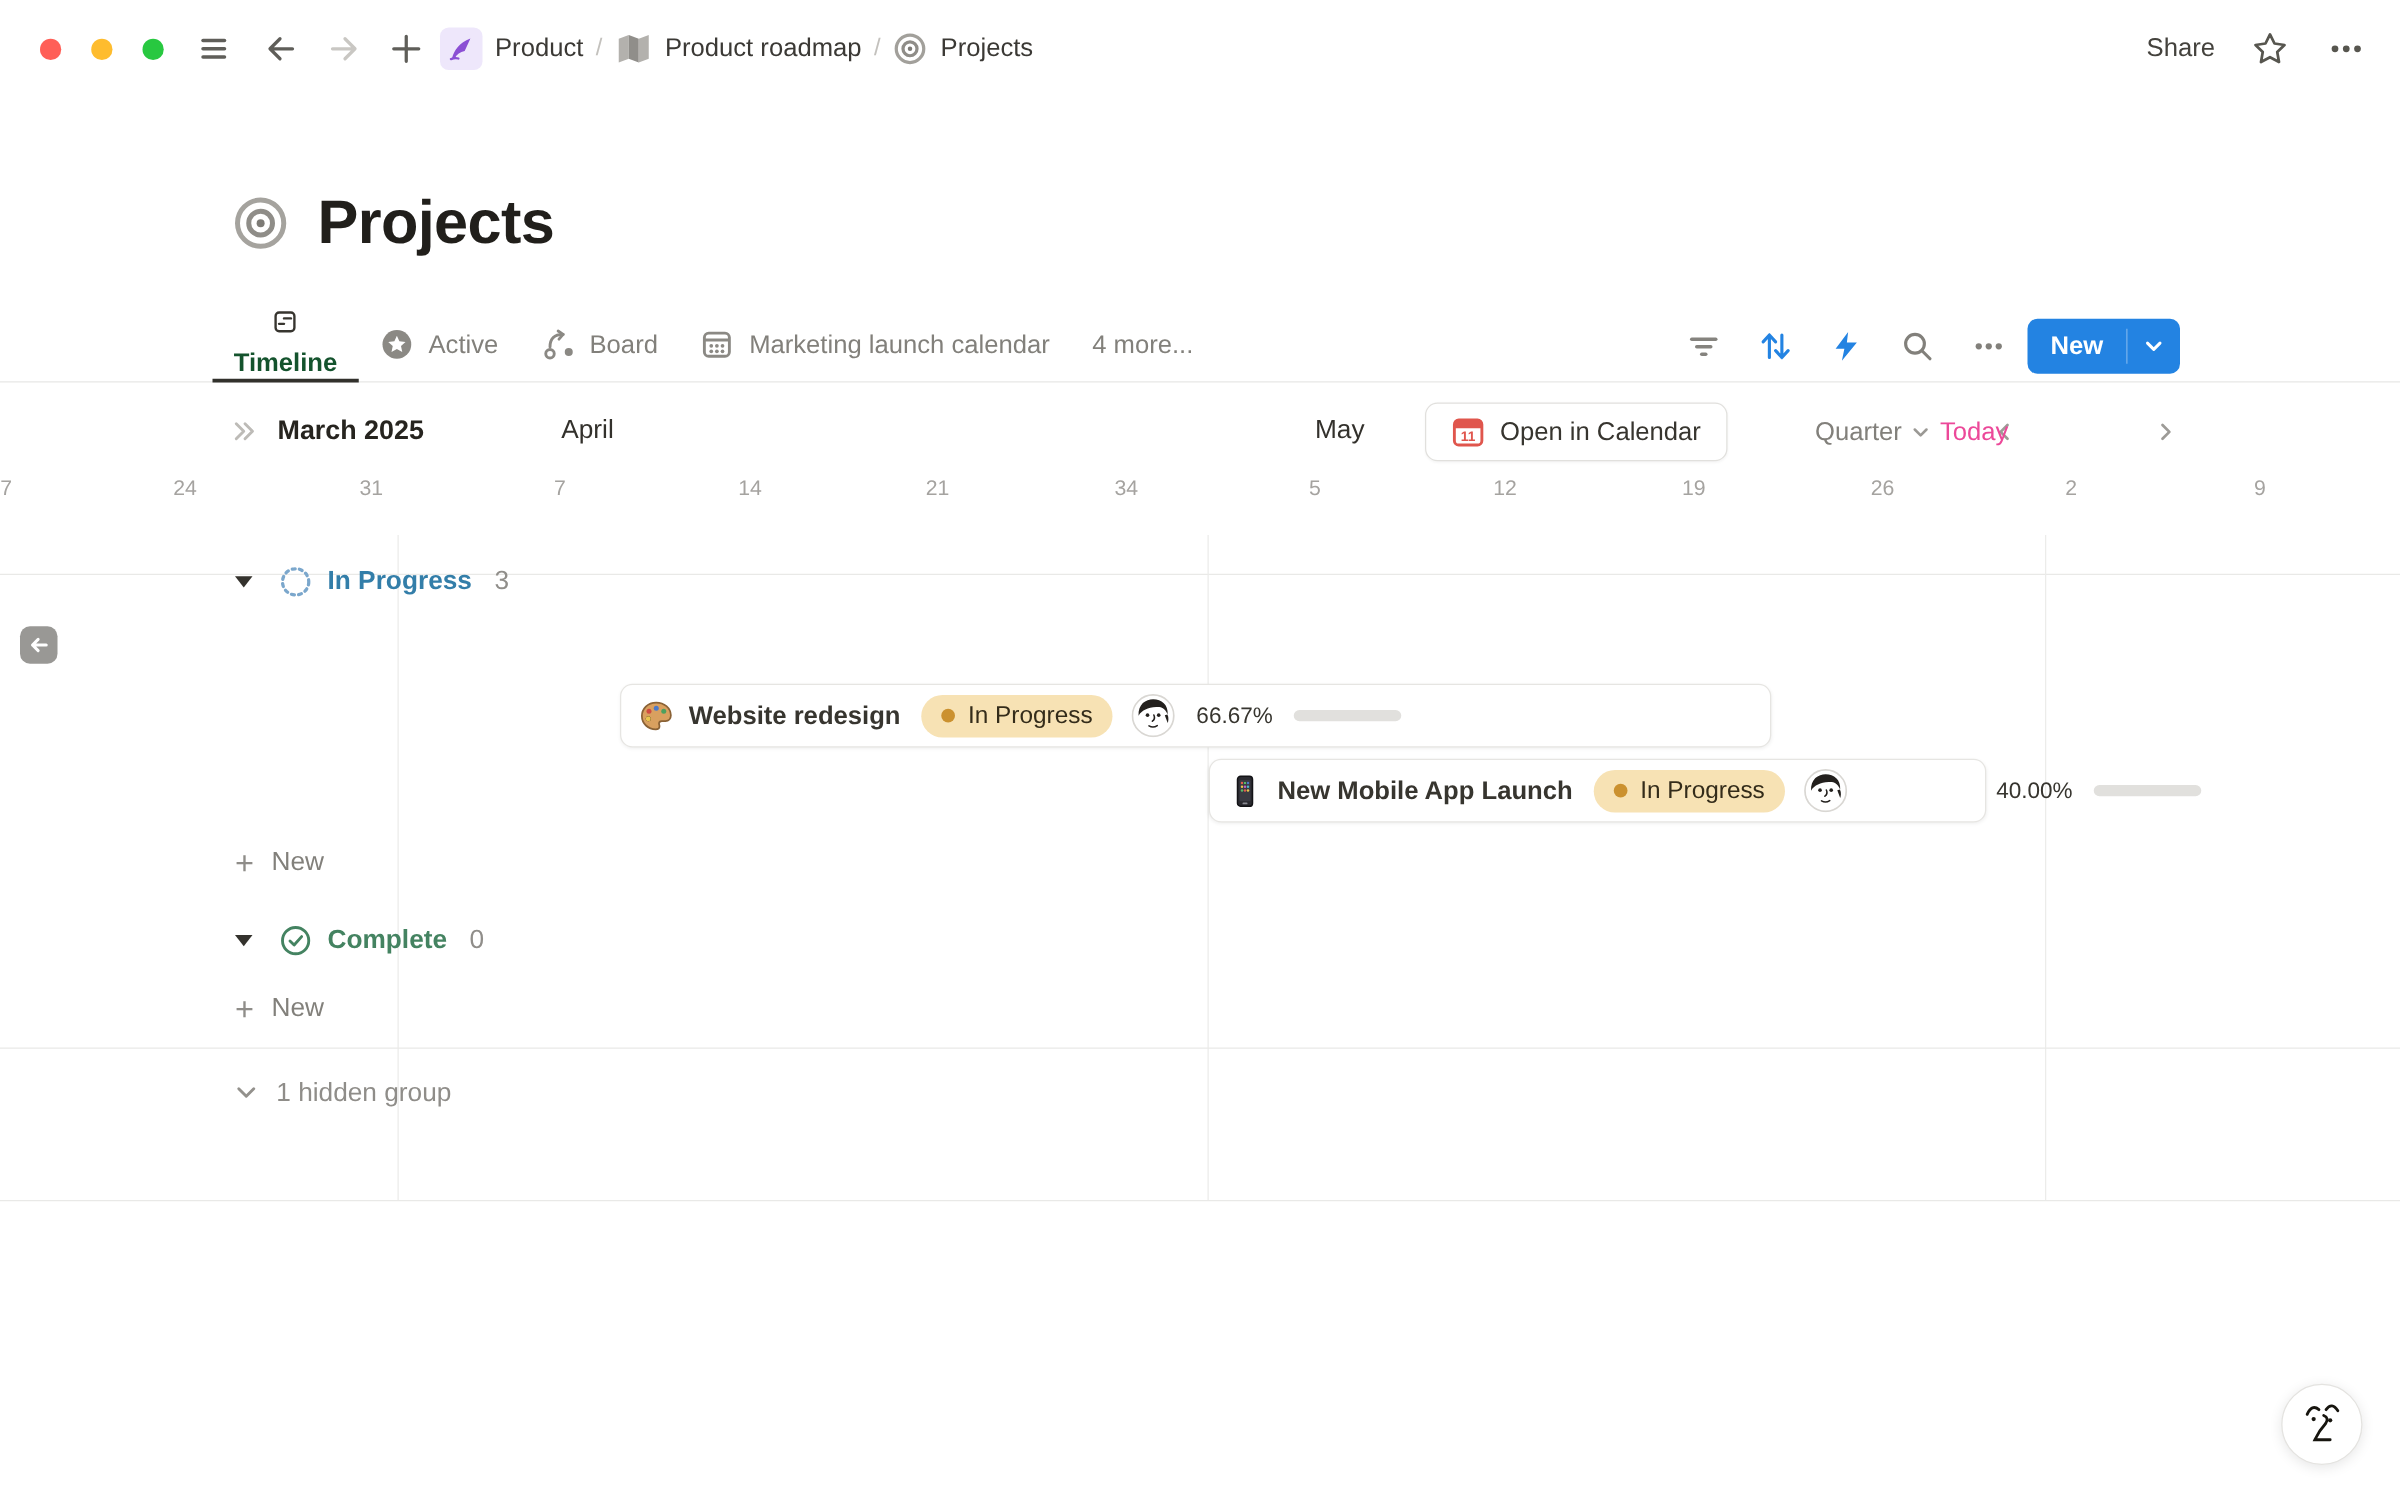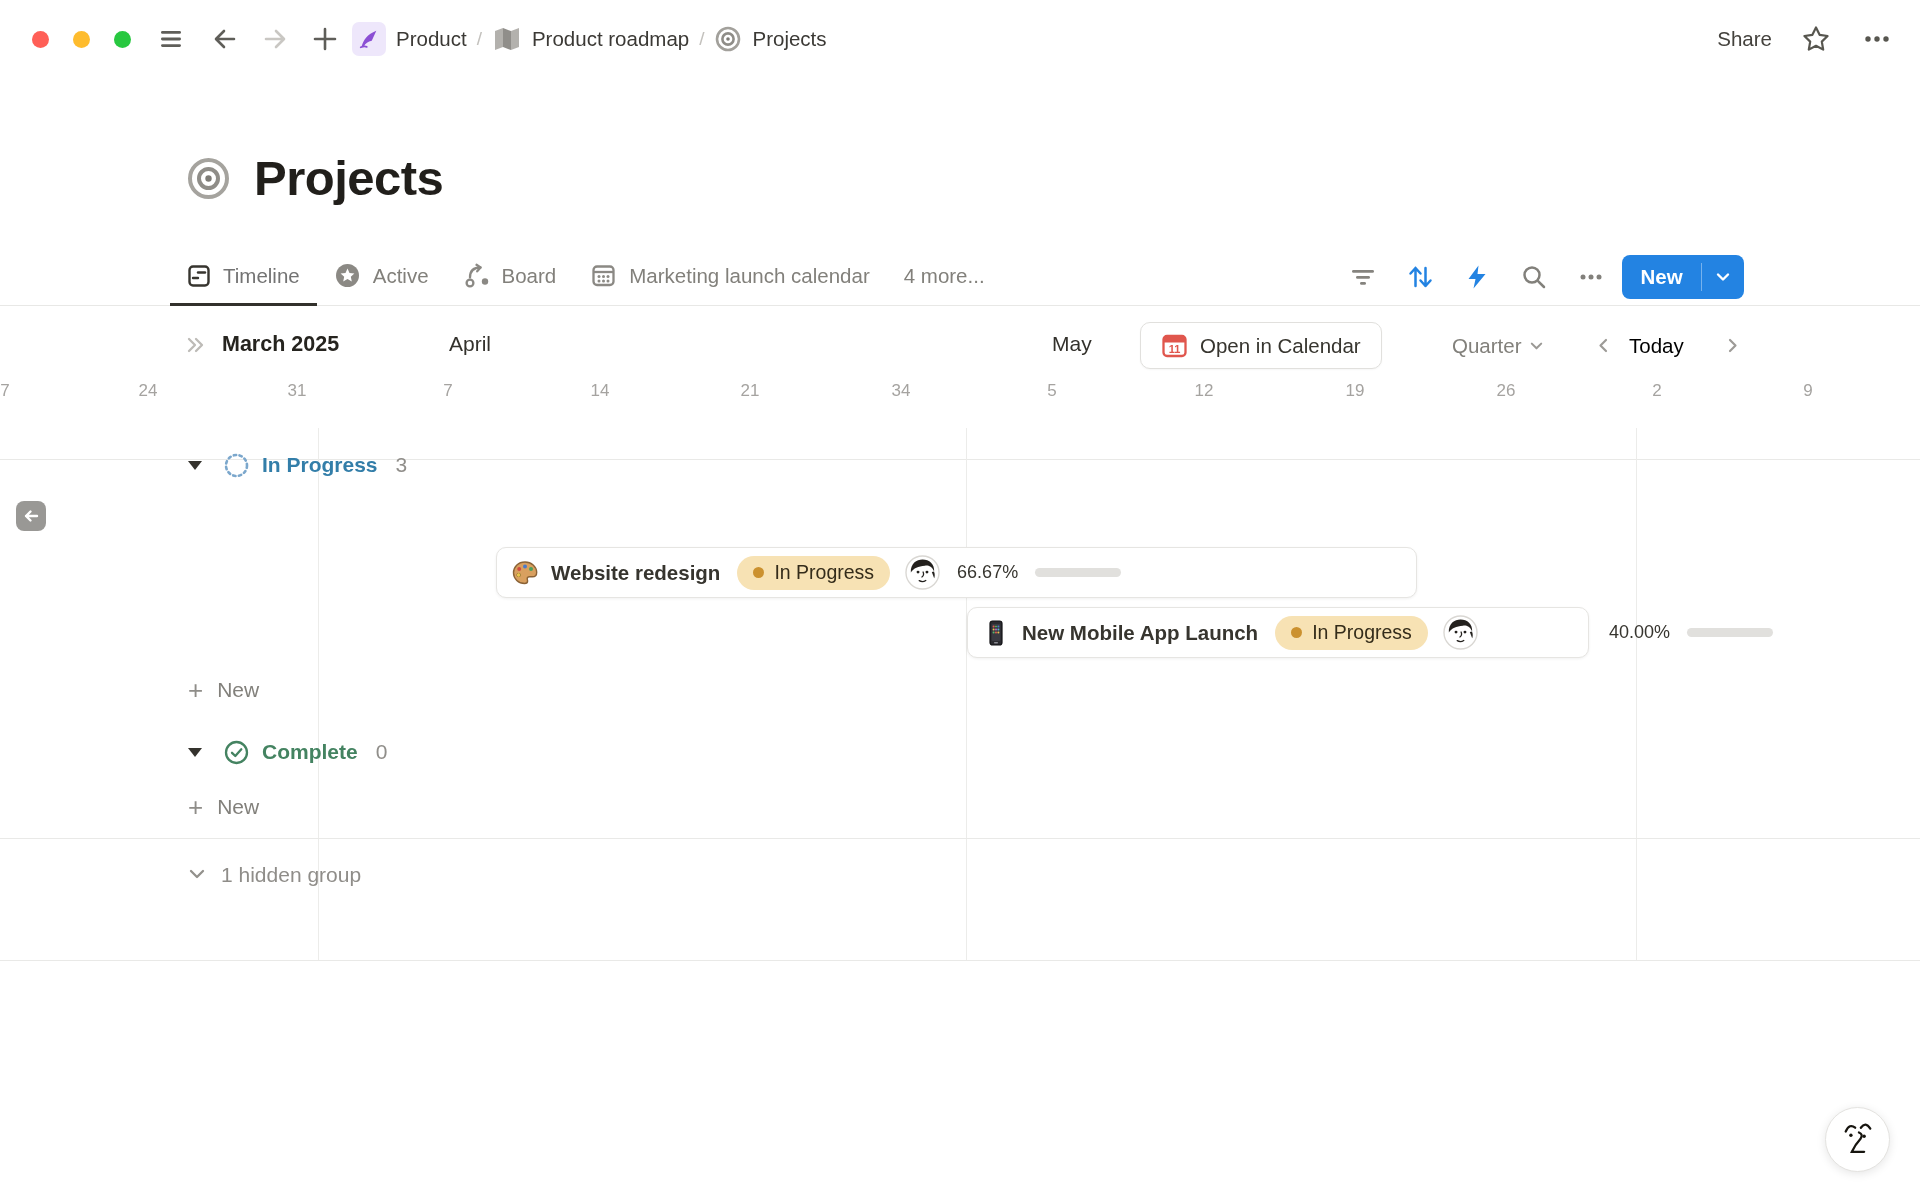--- a/index.html
+++ b/index.html
@@ -30,7 +30,7 @@
   .tabs { position:absolute; left:170px; top:0; height:58px; display:flex; }
   .tab { display:flex; align-items:center; gap:12px; padding:0 17px; height:58px; cursor:pointer;
          font-size:20.5px; color:#82807b; border-bottom:3.5px solid transparent; }
-  .tab.active { color:#737373; font-weight:400; border-bottom-color:#32312c; }
+  .tab.active { color:#14532d; font-weight:700; border-bottom-color:#32312c;flex-direction:column; }
   .view-toolbar { position:absolute; right:176px; top:0; height:58px; display:flex; align-items:center; gap:27px; }
   .tool-ic { width:30px; height:30px; display:flex; align-items:center; justify-content:center; cursor:pointer; }
   .new-btn { position:absolute; right:176px; left:1622px; top:7px; height:44px; background:#2383e2; border-radius:8px;

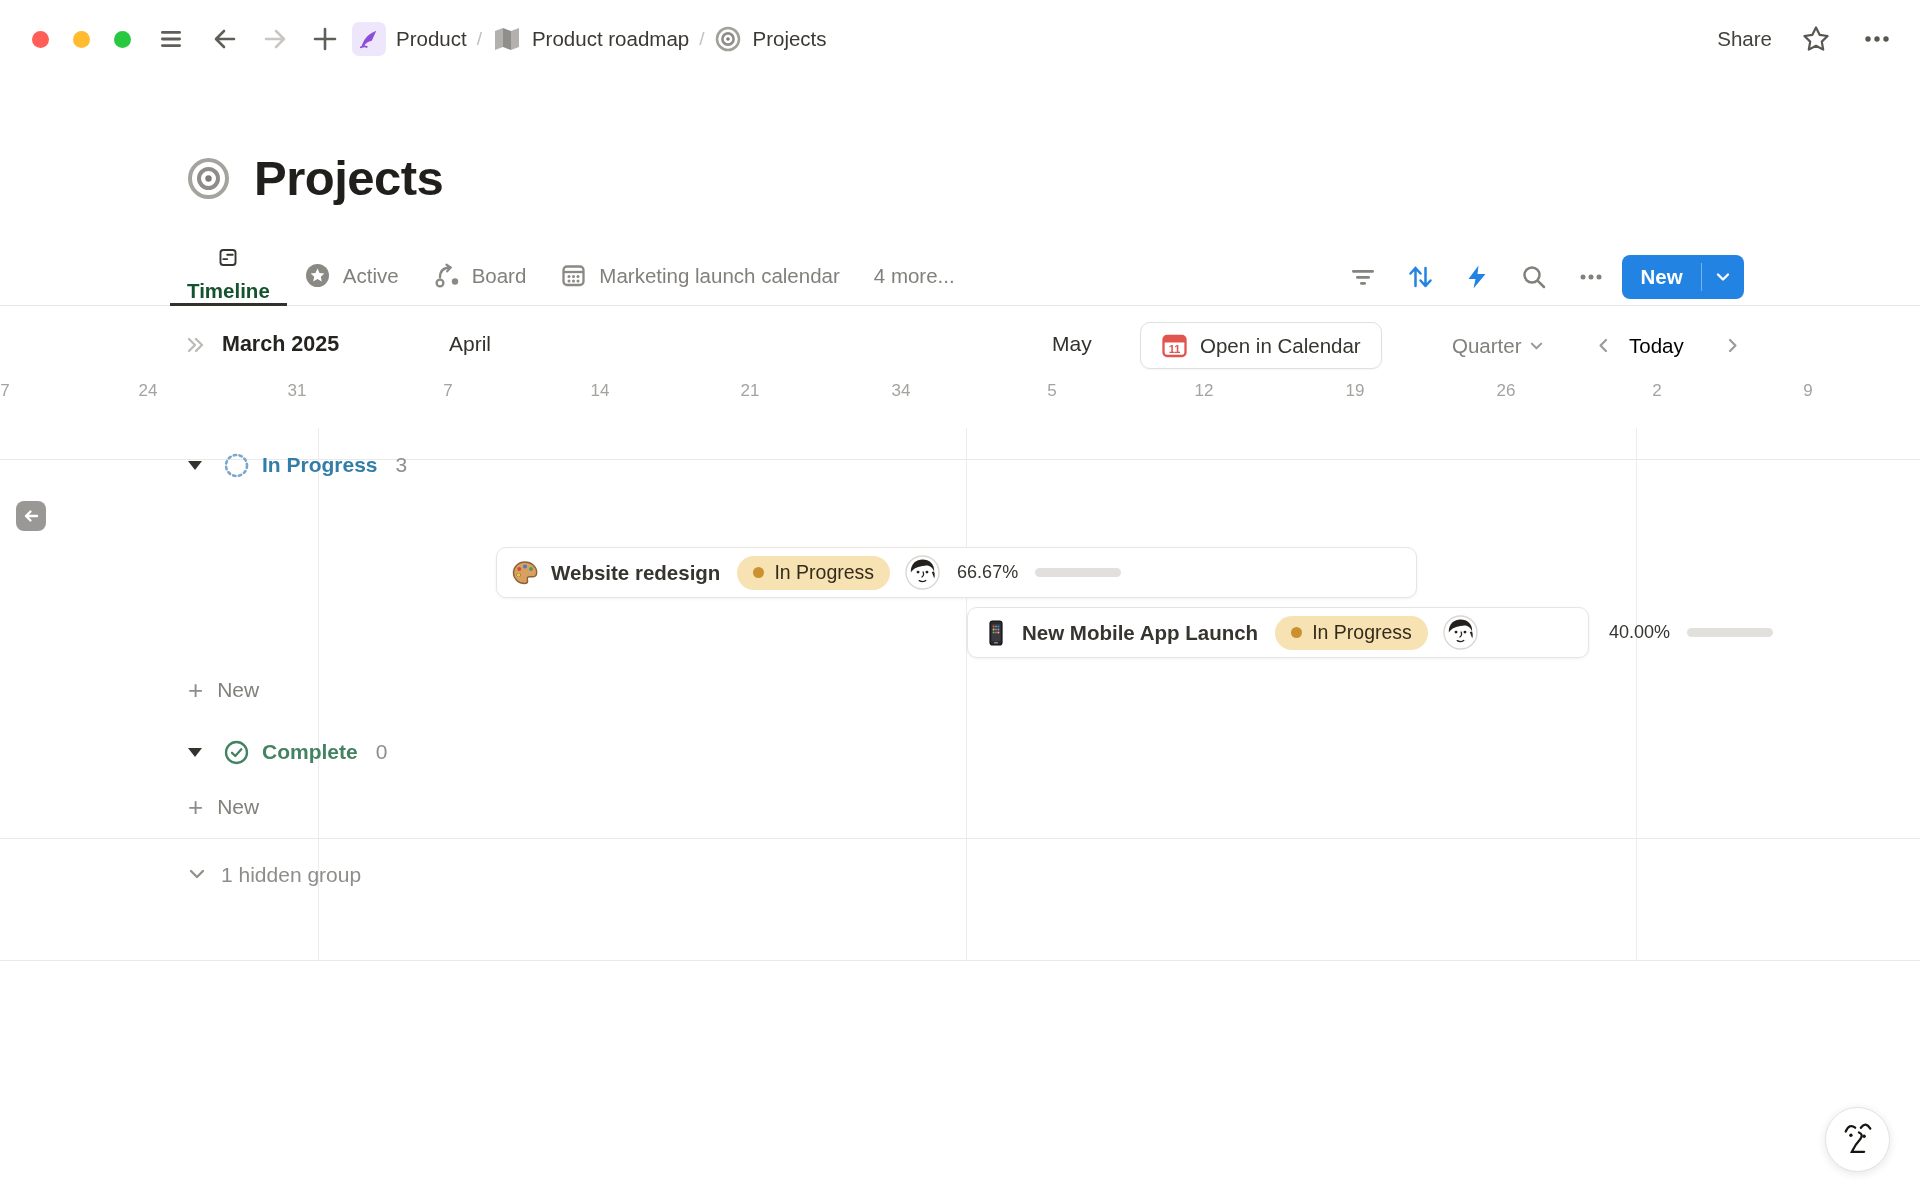--- a/index.html
+++ b/index.html
@@ -52,8 +52,8 @@
   .zoom-sel { position:absolute; left:1452px; top:15px; height:47px; display:flex; align-items:center; gap:7px;
               font-size:20.5px; color:#82807b; cursor:pointer; }
   .nav-chev { position:absolute; top:15px; height:47px; display:flex; align-items:center; cursor:pointer; }
-  .today { position:absolute; left:1629px; top:15px; height:47px; display:flex; align-items:center;
-           font-size:20.5px; color:#000000; cursor:pointer; }
+  .today { position:absolute; left:1552px; top:15px; height:47px; display:flex; align-items:center;
+           font-size:20.5px; color:#ec4899; cursor:pointer; }
   .tick { position:absolute; top:74px; transform:translateX(-50%); font-size:17px; color:#a5a3a0; }
 
   .tl-canvas { position:absolute; top:121px; left:0; right:0; height:533px; }

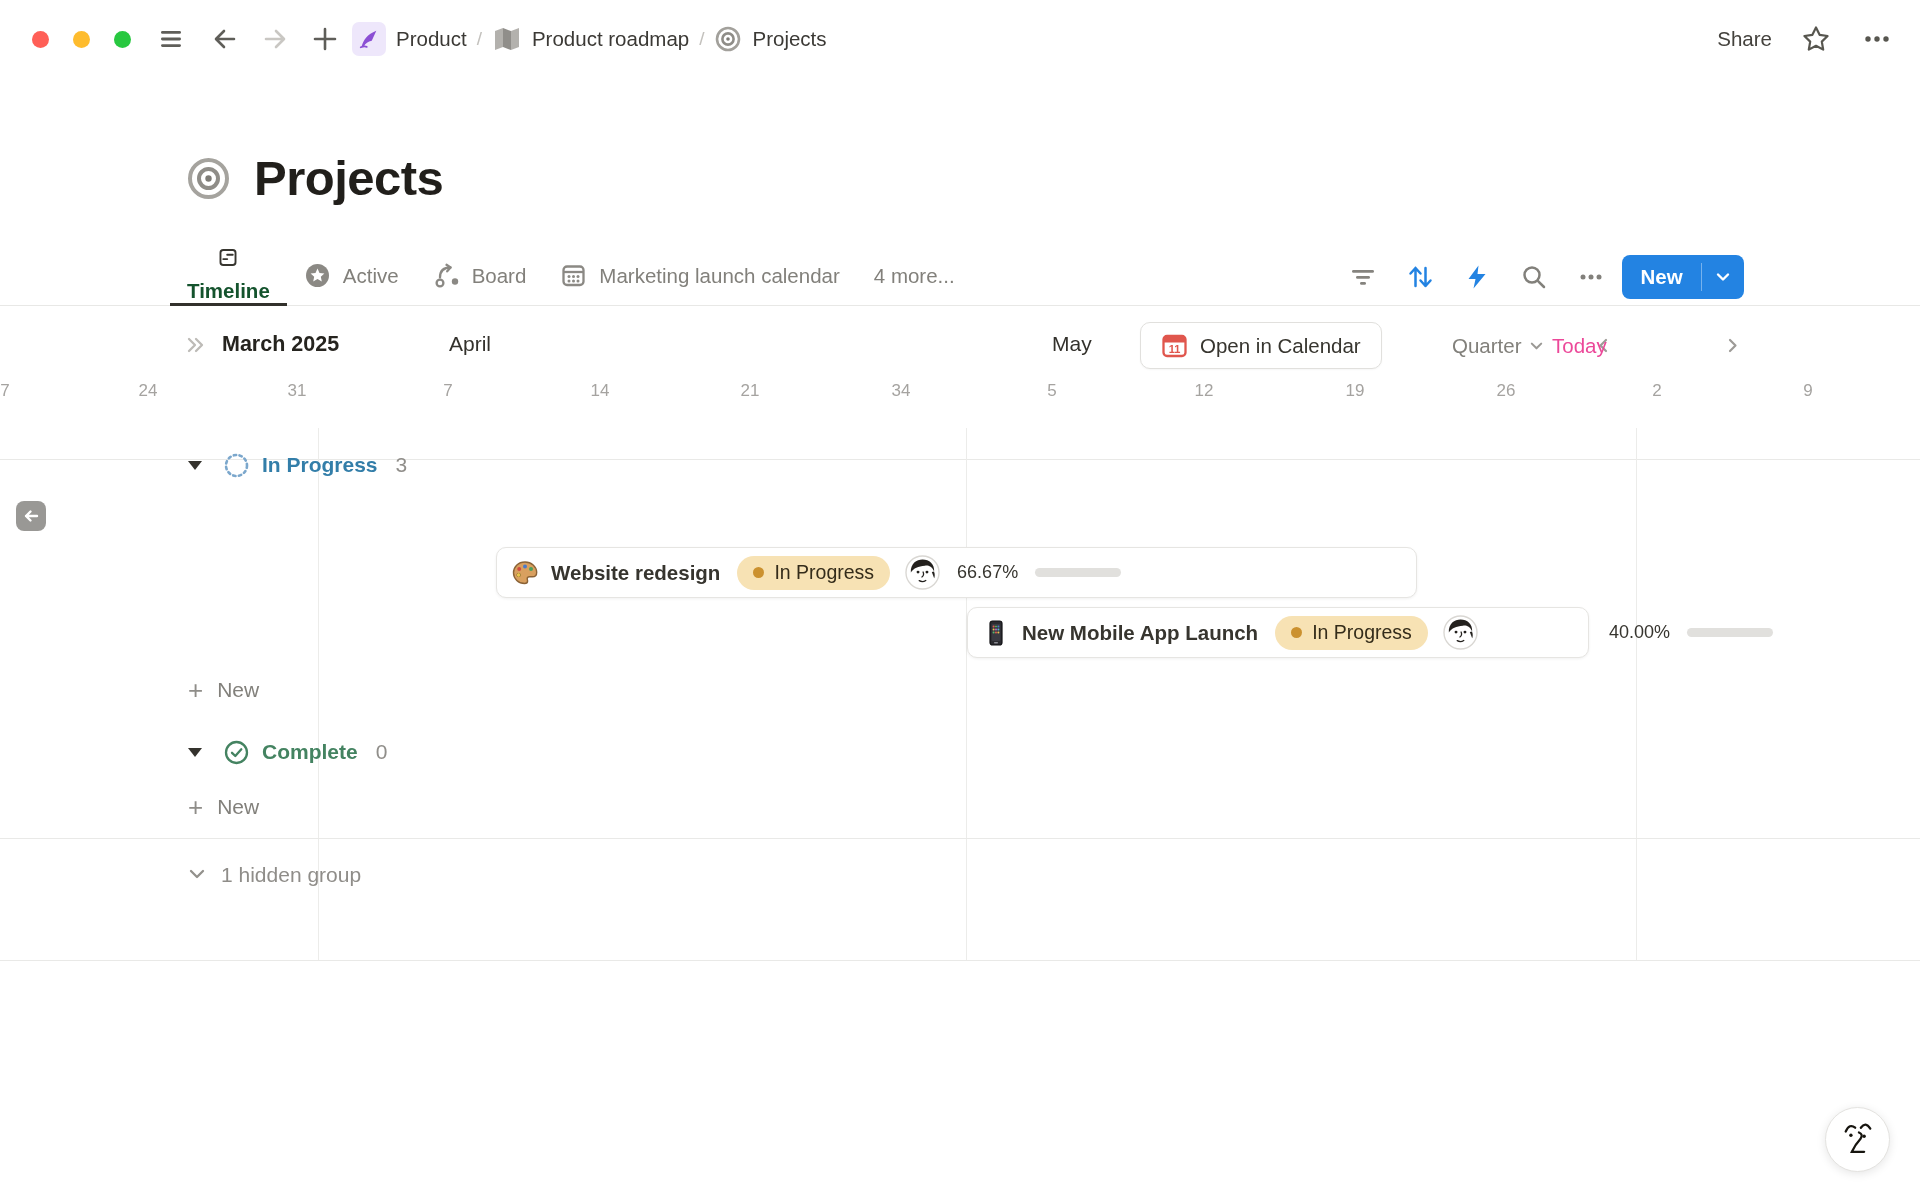--- a/index.html
+++ b/index.html
@@ -87,7 +87,7 @@
   .track { margin-left:17px; width:86px; height:9px; border-radius:5px; background:#e1e0dd; overflow:hidden; }
   .fill { height:100%; border-radius:5px; background:#559973; }
   .aside-progress { position:absolute; height:51px; display:flex; align-items:center; }
-  .aside-progress .pct { margin-left:12px; }
+  .aside-progress .pct { margin-left:0; }
 
   .hidden-row { position:absolute; top:435px; height:34px; display:flex; align-items:flex-start; color:#8f8d89; cursor:pointer; }
   .hidden-row .chev { margin-left:186px; display:flex; }

